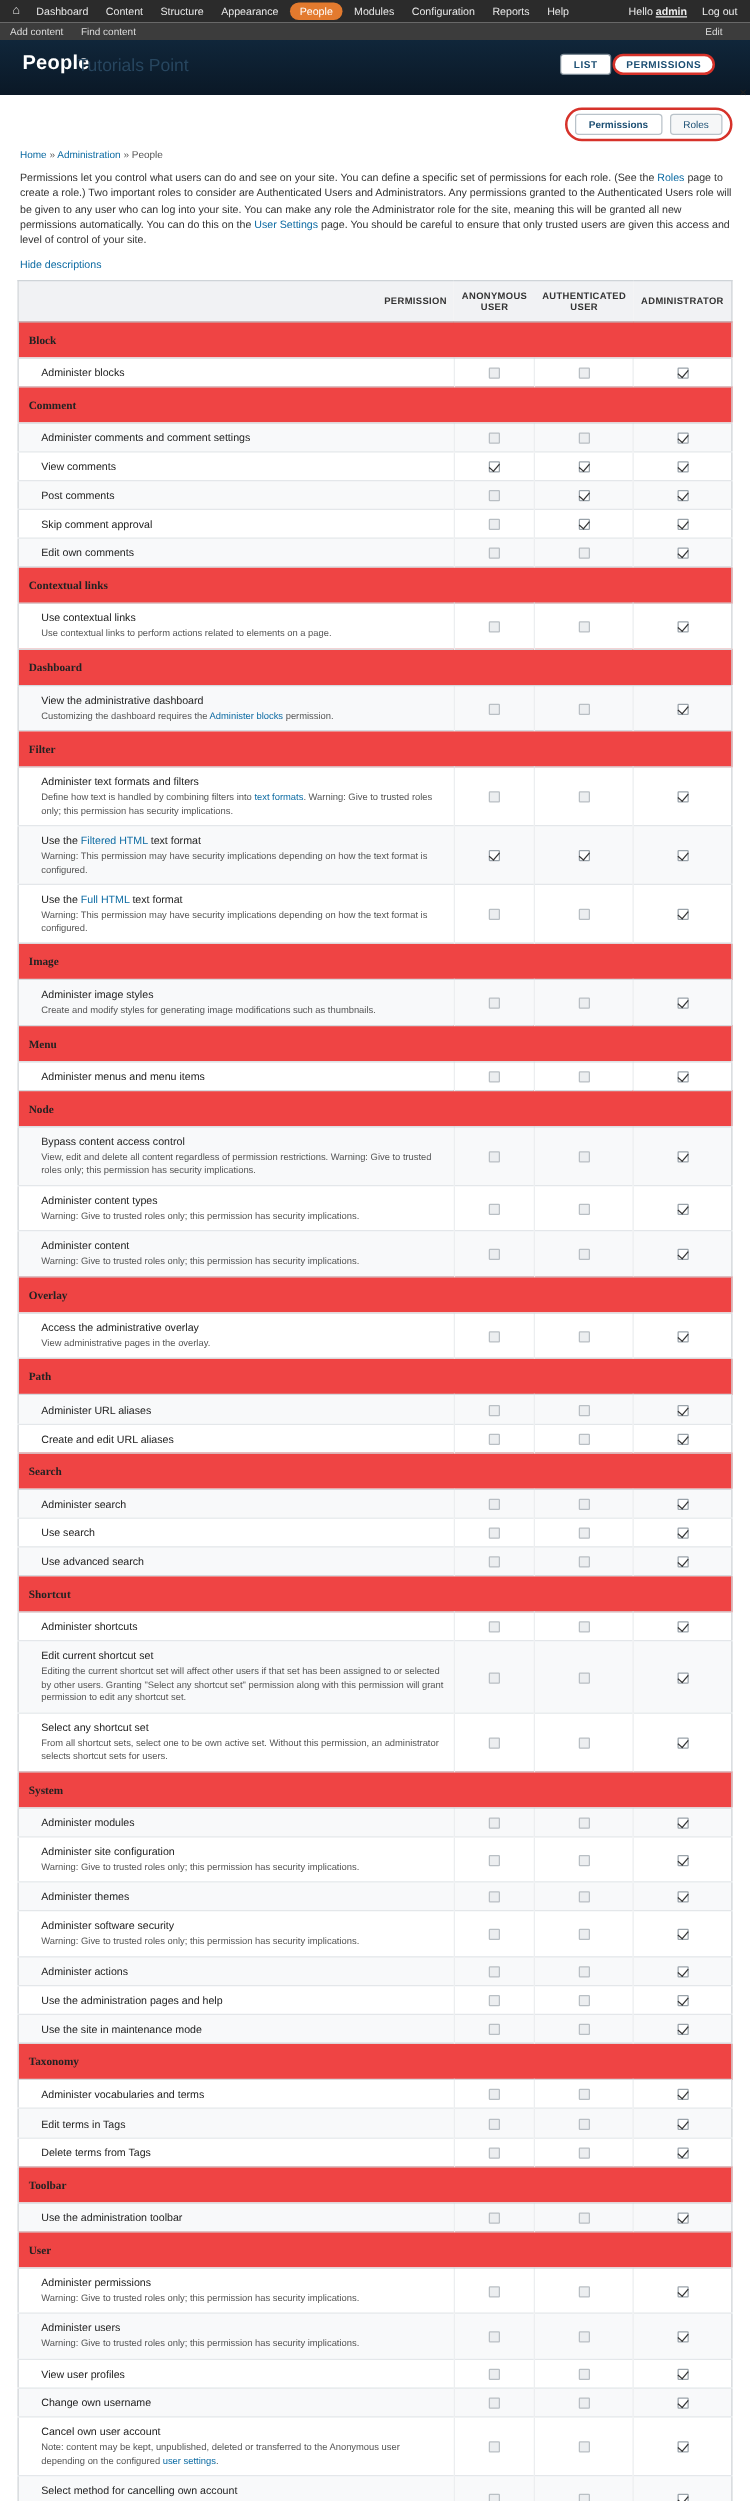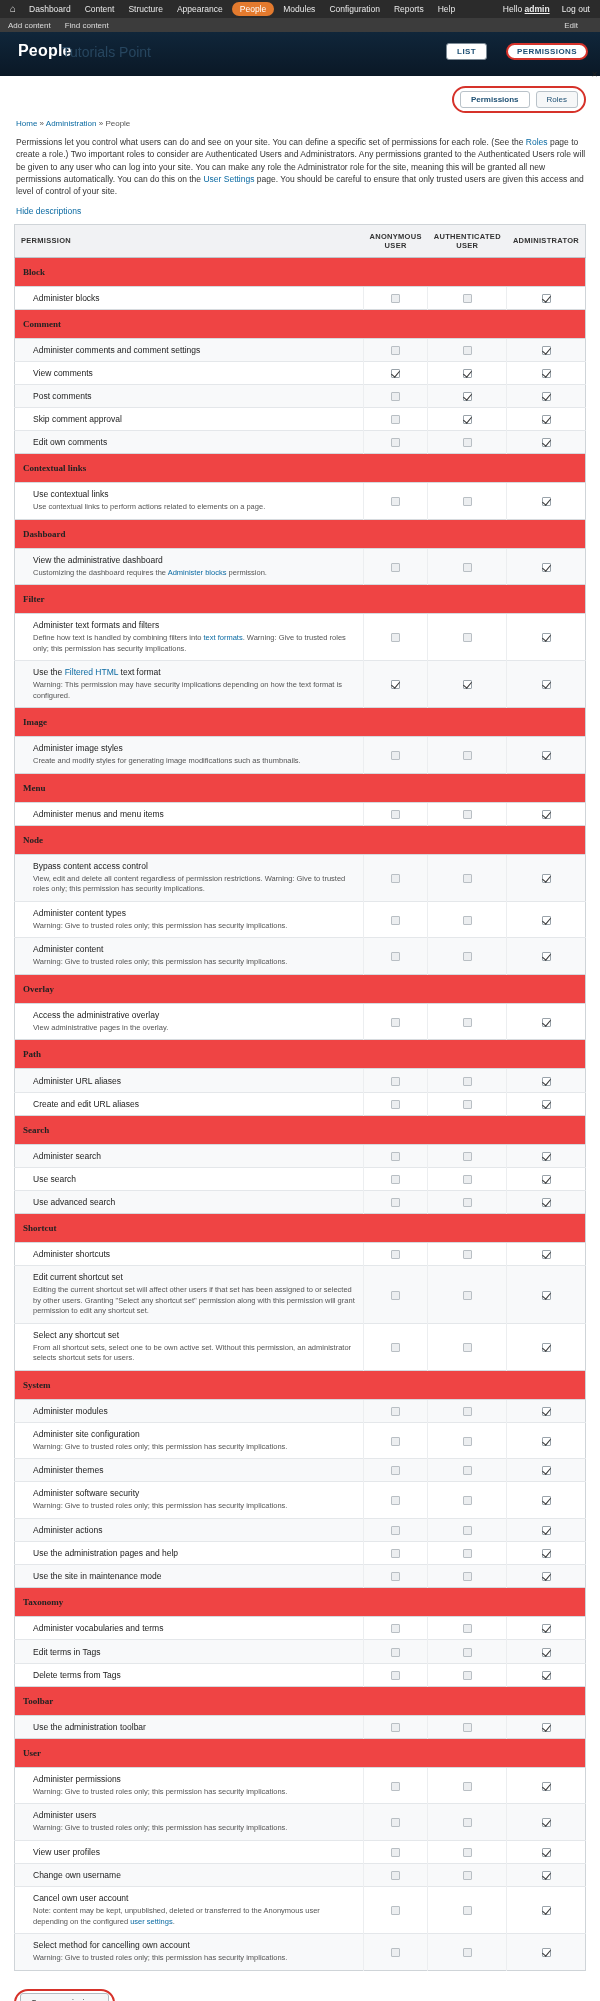--- a/index.html
+++ b/index.html
@@ -74,9 +74,9 @@
   }
   .tabs-top {
     position:absolute;
-    right:12px; top:11px;
+    right:28px; top:11px;
     display:flex;
-    gap:19px;
+    gap:1px;
   }
   .tab-btn {
     border:1px solid #7d8b96;

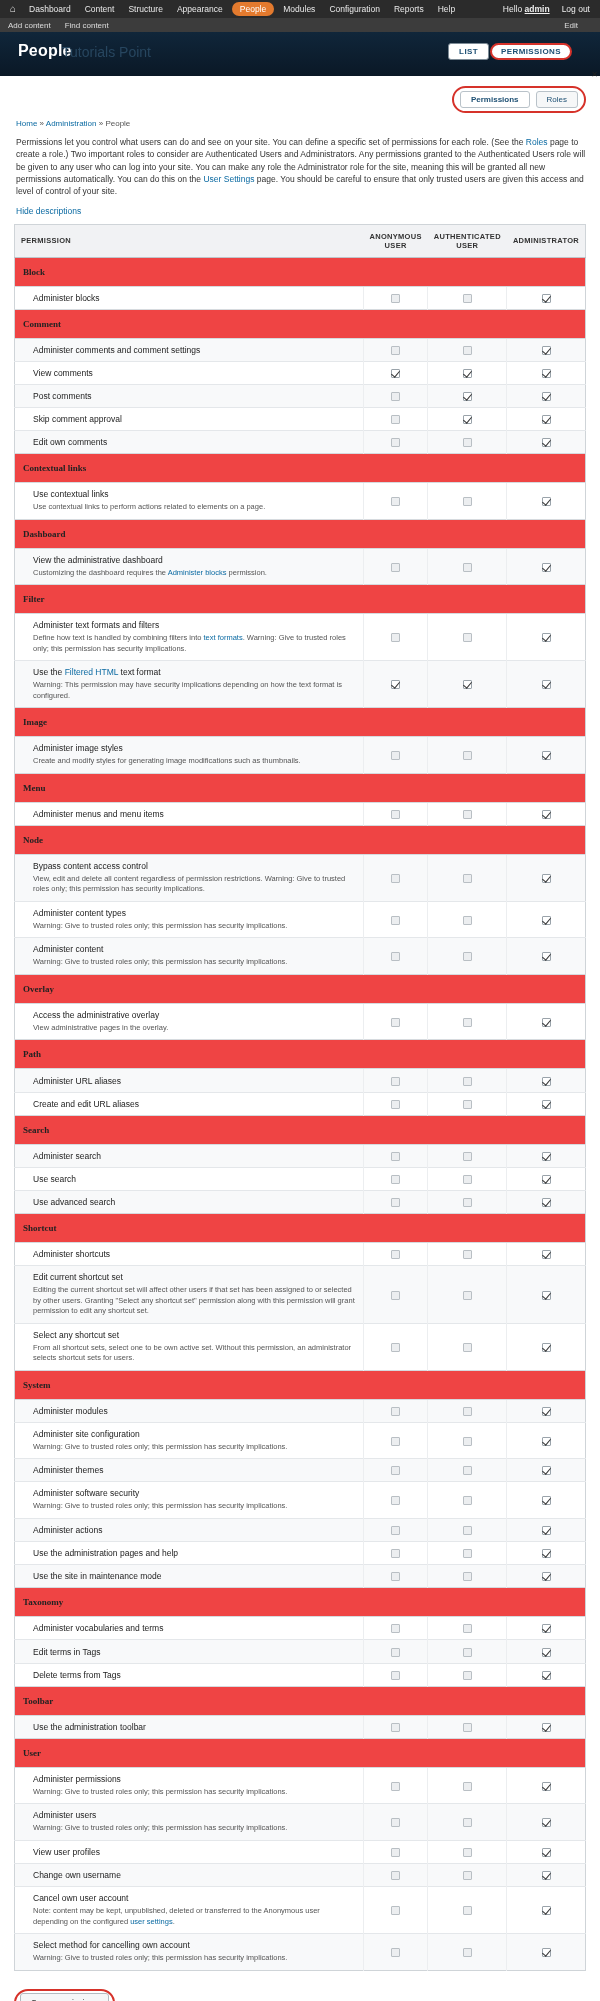--- a/index.html
+++ b/index.html
@@ -159,7 +159,7 @@
     text-transform:uppercase;
     letter-spacing:.3px;
     padding:7px 6px;
-    text-align:left;
+    text-align:right;
     vertical-align:middle;
   }
   table.perm thead th.rolecol {

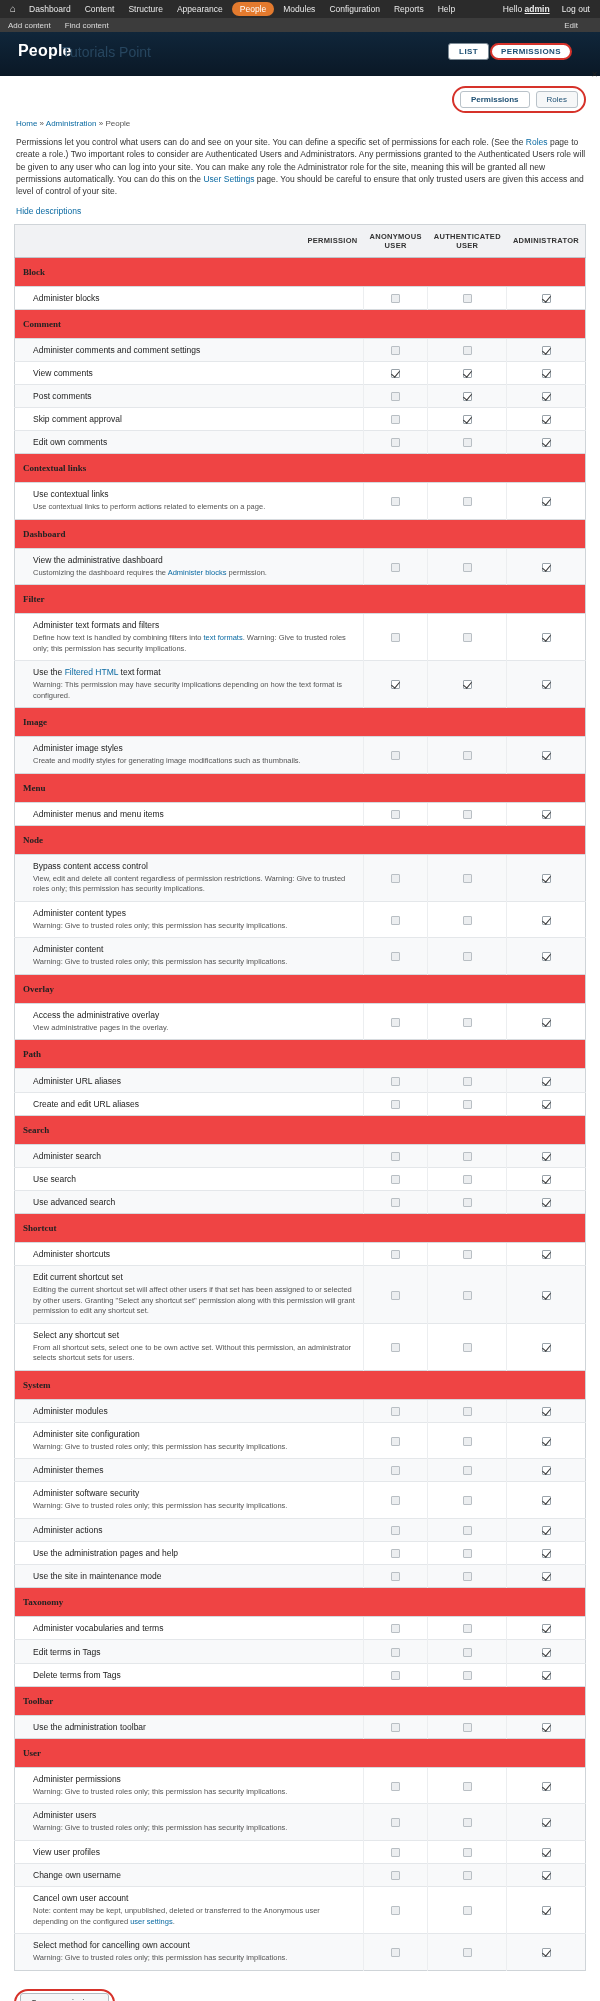--- a/index.html
+++ b/index.html
@@ -403,6 +403,15 @@
           <td class="cb"><span class="chk on"></span></td>
           <td class="cb"><span class="chk on"></span></td>
         </tr>
+        <tr class="permrow odd">
+          <td>
+            <div class="ptitle-txt">Use the <a href="#">Full HTML</a> text format</div>
+            <div class="pdesc">Warning: This permission may have security implications depending on how the text format is configured.</div>
+          </td>
+          <td class="cb"><span class="chk dim"></span></td>
+          <td class="cb"><span class="chk dim"></span></td>
+          <td class="cb"><span class="chk on"></span></td>
+        </tr>
         <tr class="modrow">
           <td colspan="4">Image</td>
         </tr>

